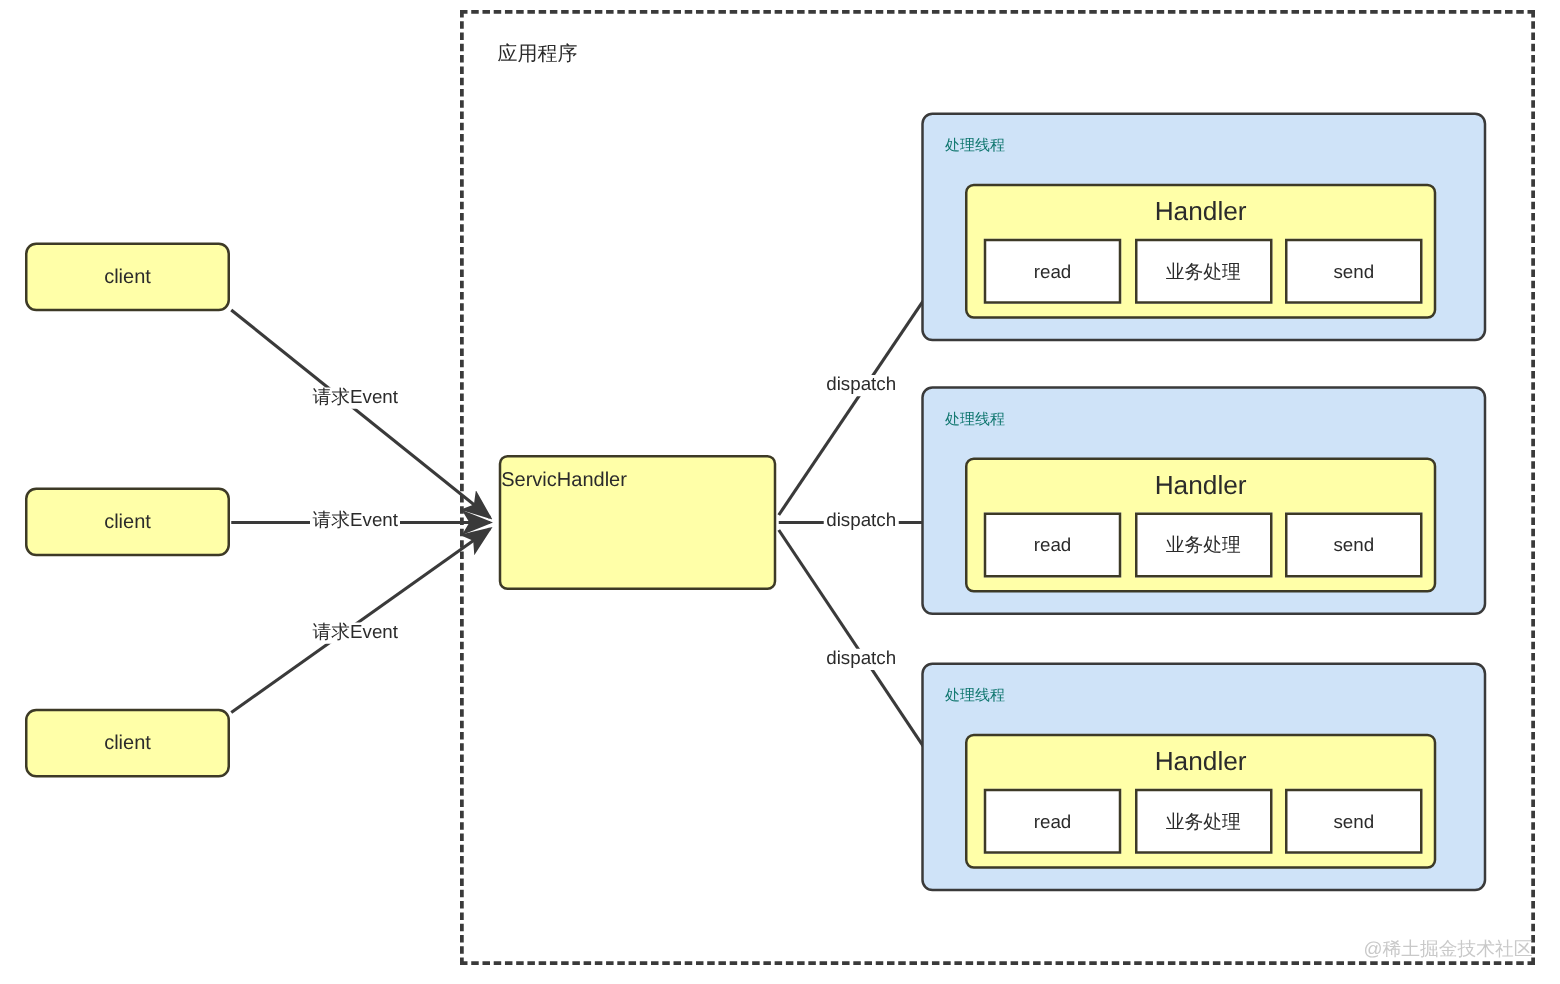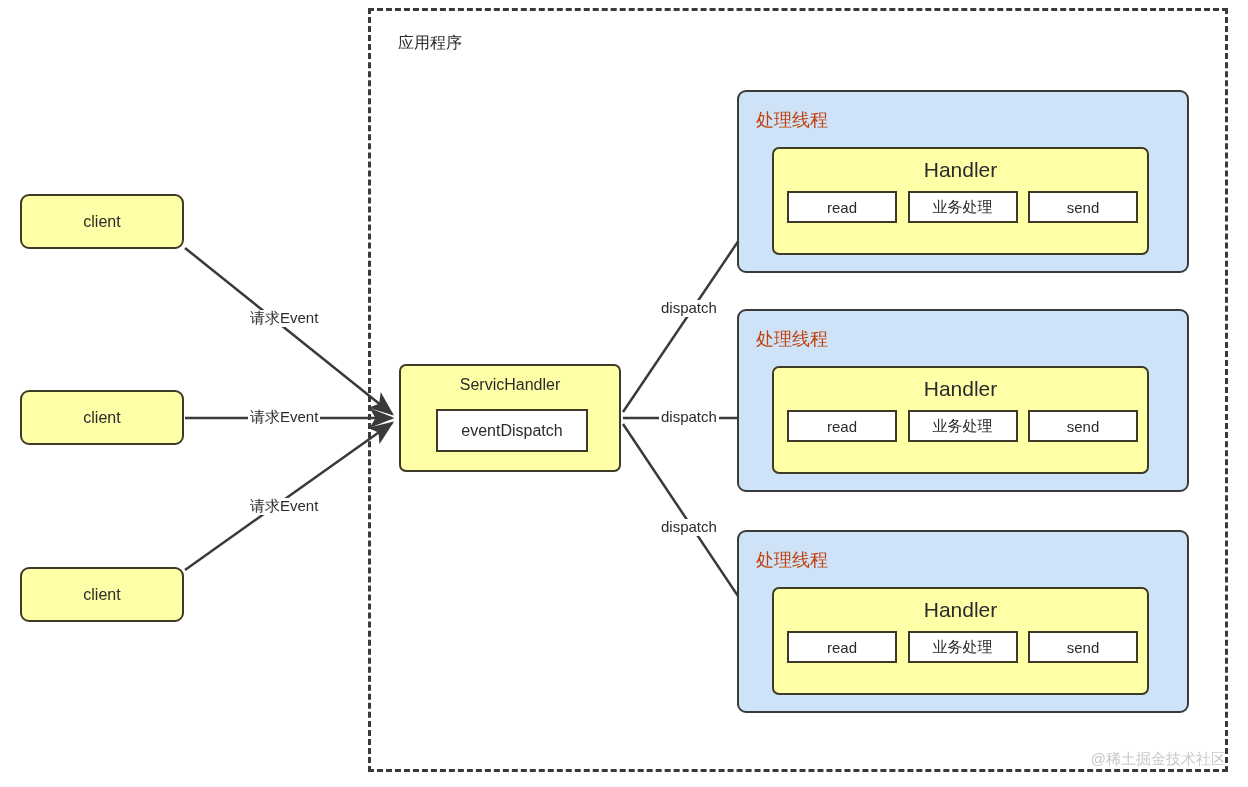--- a/index.html
+++ b/index.html
@@ -114,8 +114,8 @@
     position: absolute;
     left: 17px;
     top: 16px;
-    font-size: 18px;
-    color: #c2410c;
+    font-size: 12px;
+    color: #0f766e;
     white-space: nowrap;
   }
   .handler-box {

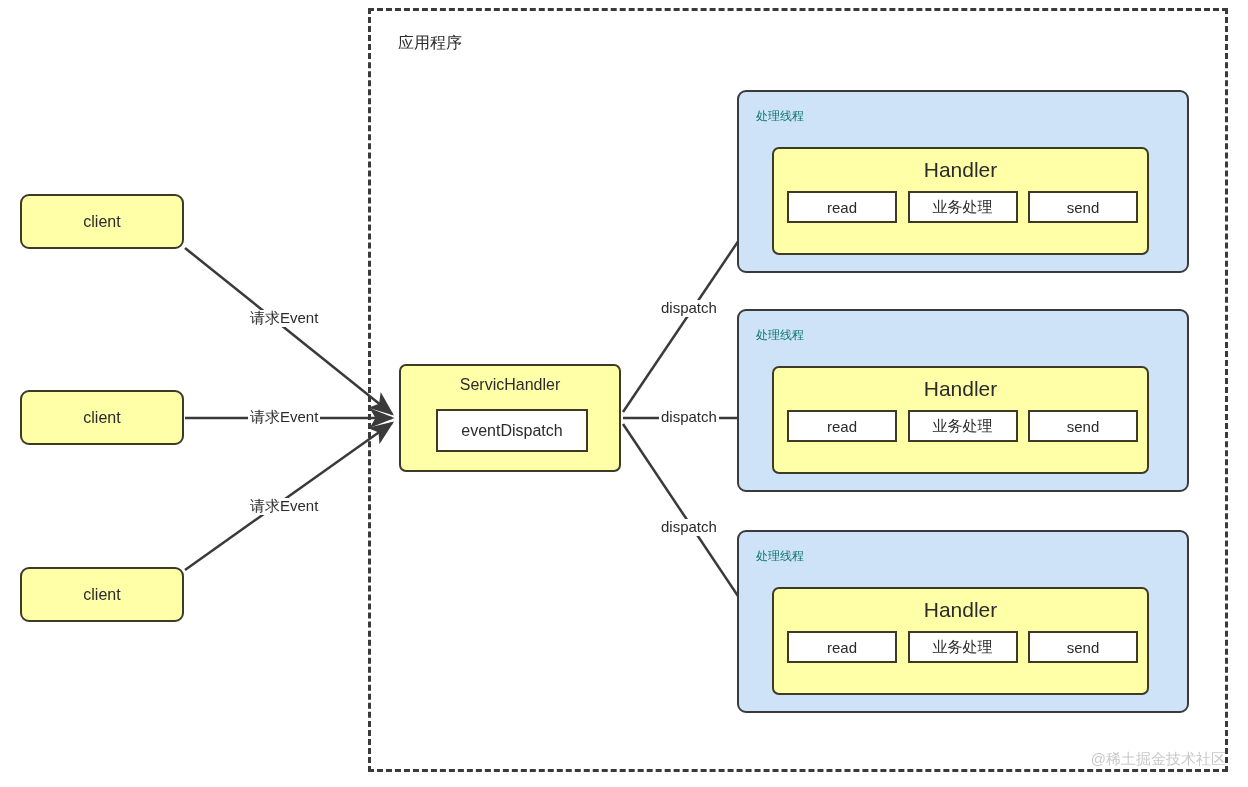--- a/index.html
+++ b/index.html
@@ -148,7 +148,7 @@
   }
   .cell {
     width: 110px;
-    height: 32px;
+    height: 52px;
     background: #ffffff;
     border: 2.5px solid #3d3a26;
     box-sizing: border-box;

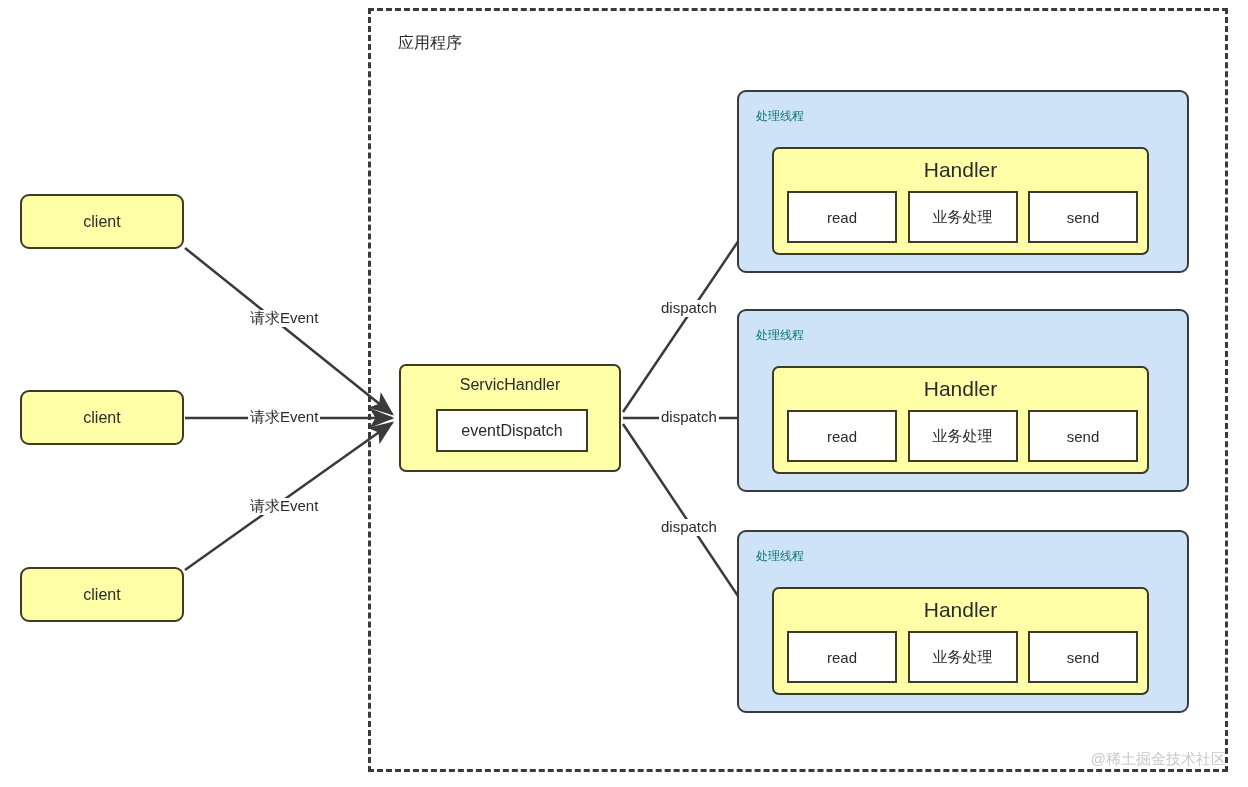--- a/index.html
+++ b/index.html
@@ -79,7 +79,6 @@
     left: 0;
     right: 0;
     top: 10px;
-    text-align: center;
     font-size: 16px;
     color: #2b2b2b;
   }

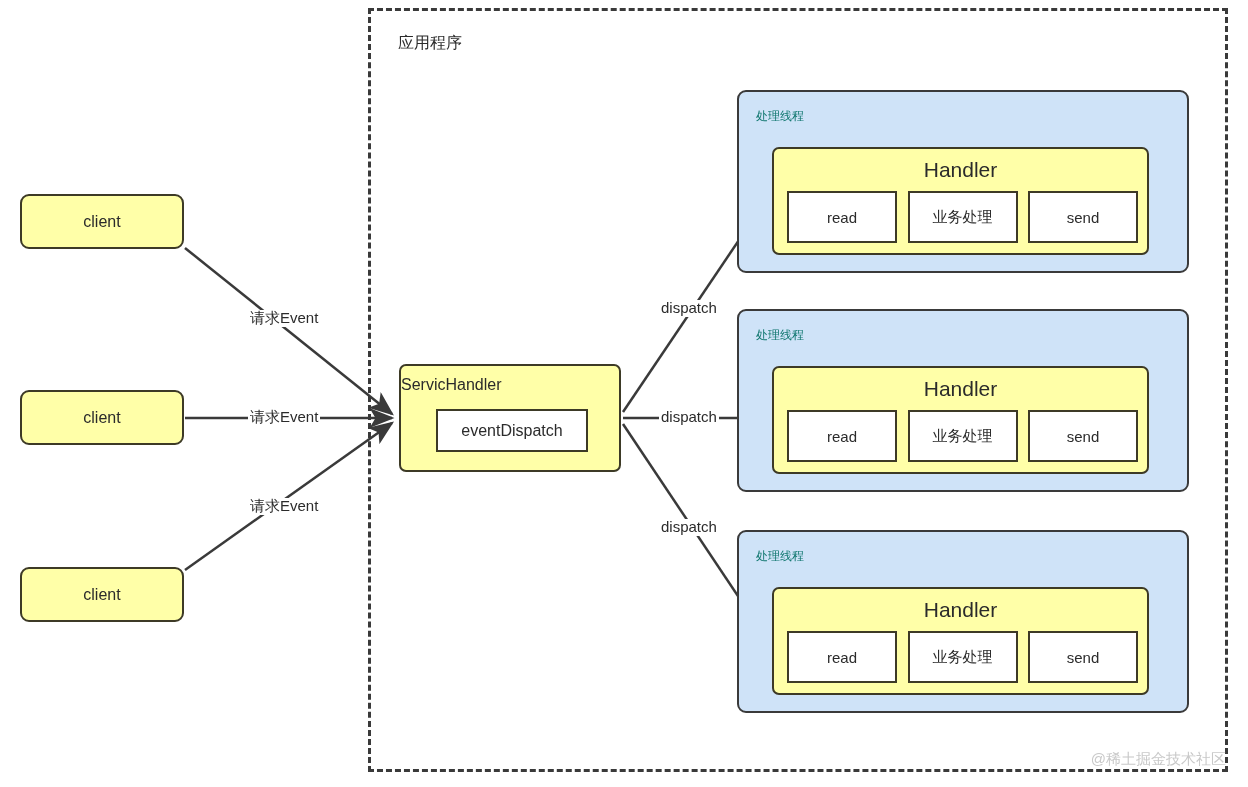--- a/index.html
+++ b/index.html
@@ -224,9 +224,6 @@
 
   <div class="svc-box">
     <div class="svc-title">ServicHandler</div>
-    <div class="svc-inner">
-      <span>eventDispatch</span>
-    </div>
   </div>
 
   <div class="edge-label" style="left:659px; top:300px;">dispatch</div>

